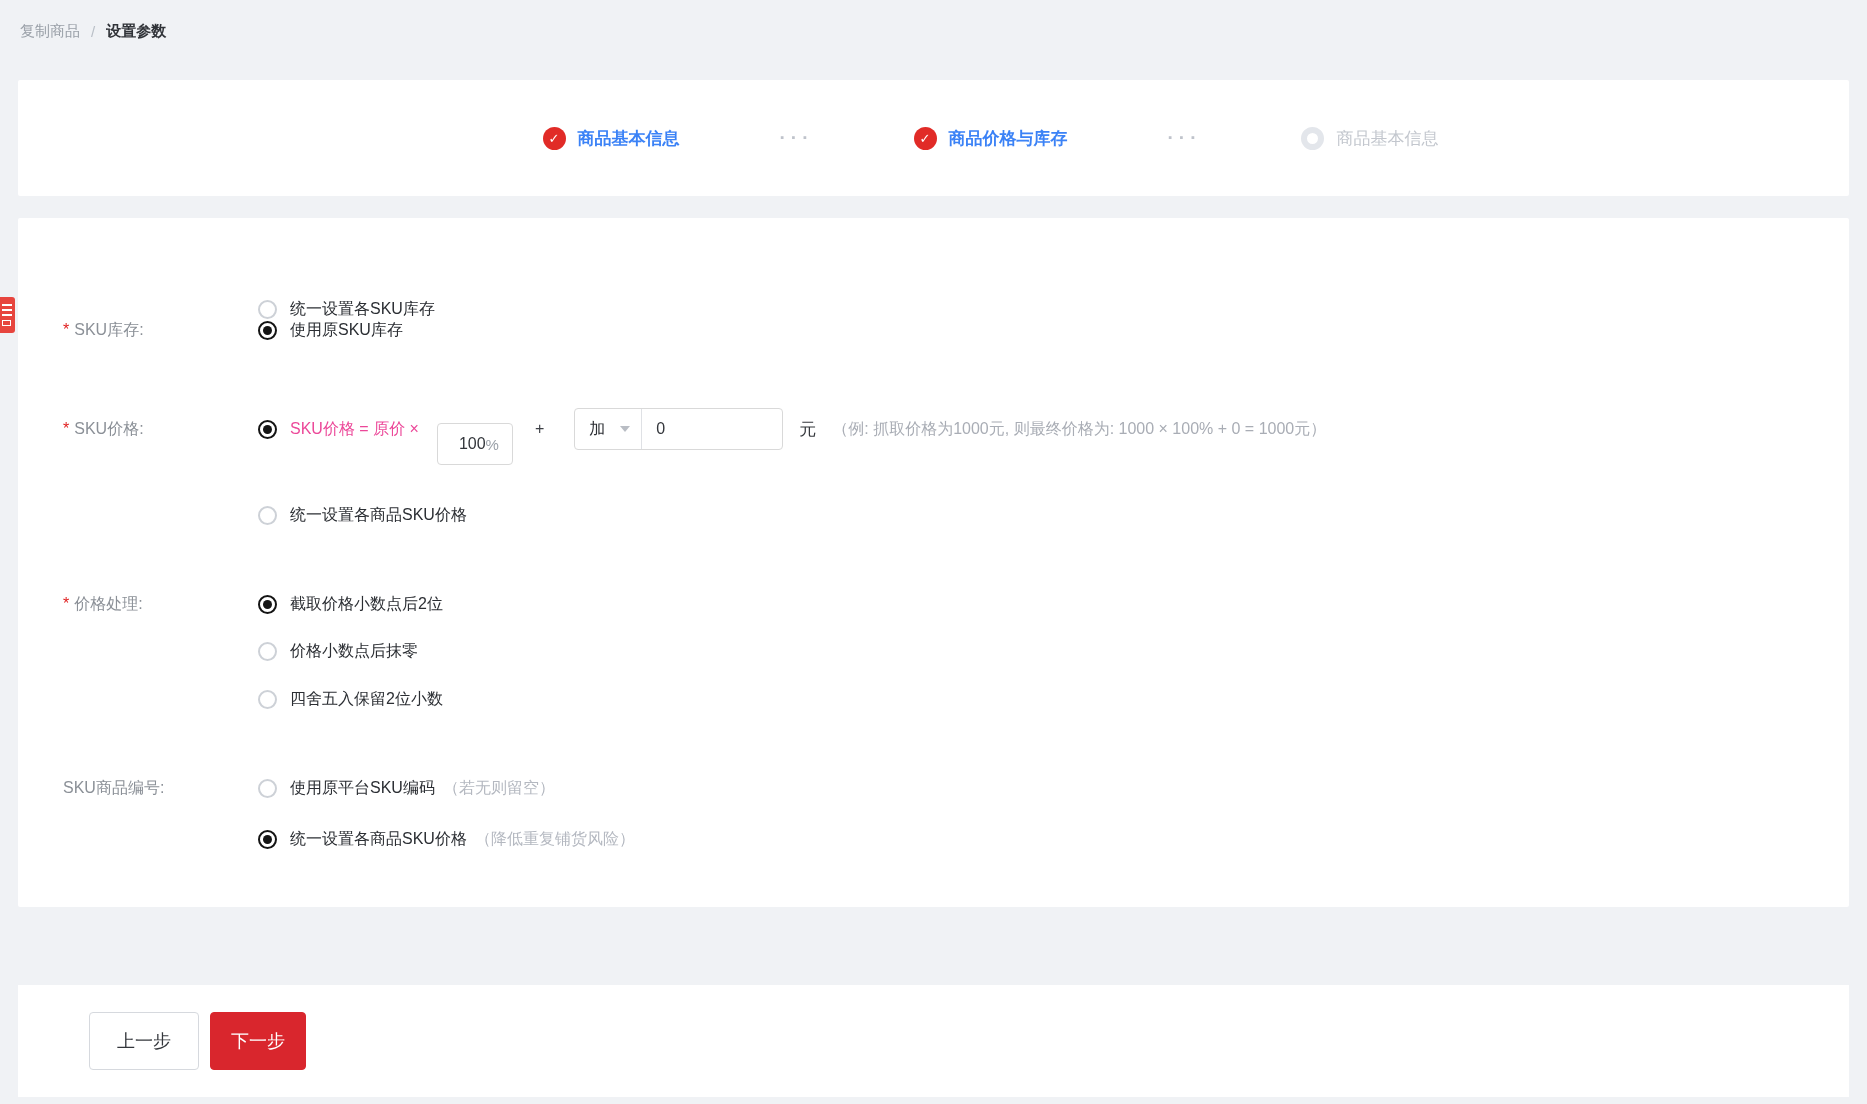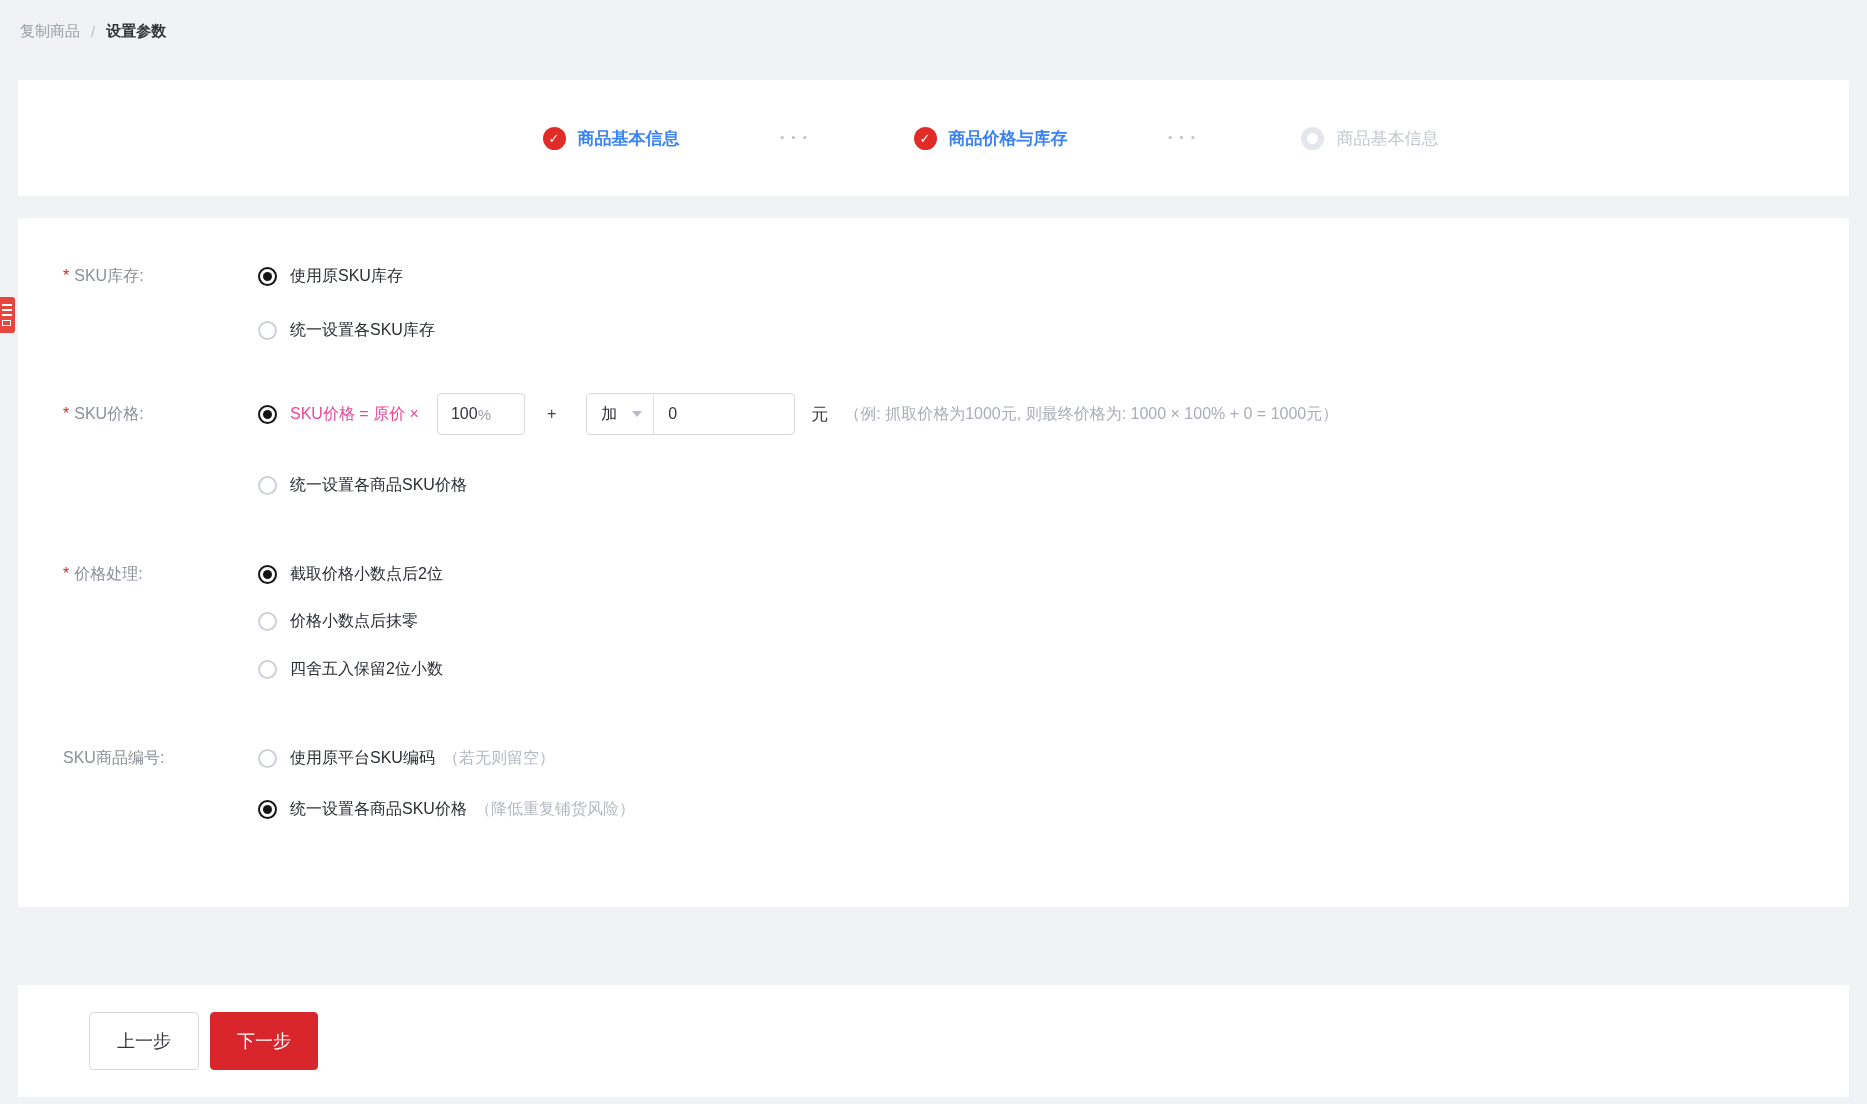--- a/index.html
+++ b/index.html
@@ -142,6 +142,13 @@
 
 <div class="card main-card">
 
+  <div class="row r-stock2">
+    <div class="label-spacer"></div>
+    <div class="option">
+      <span class="radio"></span>
+      <span class="opt-label">统一设置各SKU库存</span>
+    </div>
+  </div>
   <div class="row">
     <div class="label-col">
       <span class="asterisk">*</span><span>SKU库存:</span>
@@ -149,13 +156,6 @@
     <div class="option">
       <span class="radio on"></span>
       <span class="opt-label">使用原SKU库存</span>
-    </div>
-  </div>
-  <div class="row r-stock2">
-    <div class="label-spacer"></div>
-    <div class="option">
-      <span class="radio"></span>
-      <span class="opt-label">统一设置各SKU库存</span>
     </div>
   </div>
 

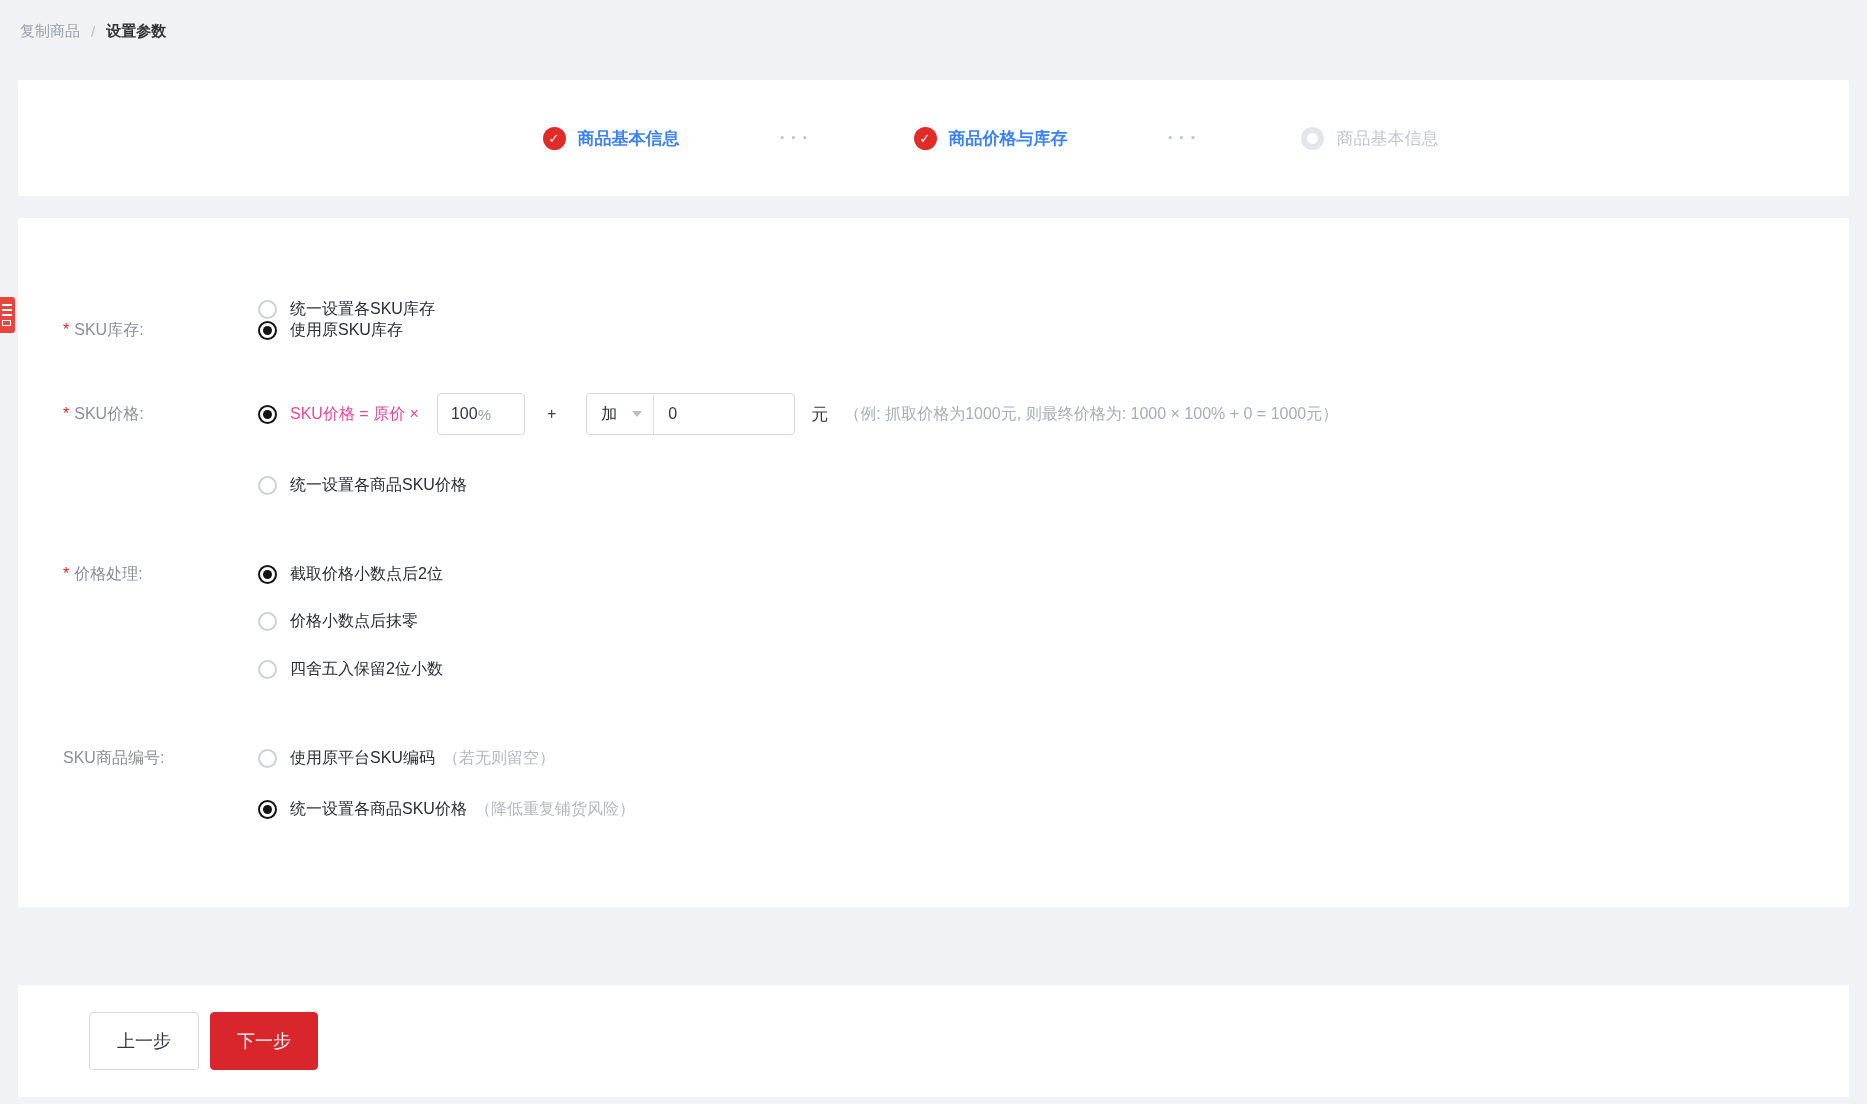--- a/index.html
+++ b/index.html
@@ -72,7 +72,7 @@
     height:42px; border:1px solid #d9d9d9; border-radius:4px; background:#fff;
     display:flex; align-items:center;
   }
-  .pct-box { width:88px; margin-left:18px; padding:0 13px; justify-content:flex-start; }
+  .pct-box { width:76px; margin-left:18px; padding:0 13px; justify-content:flex-end;margin-top:30px; }
   .pct-value { font-size:16px; color:#33363b; }
   .pct-suffix { font-size:15px; color:#9aa0a8; }
   .plus-sign { margin:0 30px 0 22px; font-size:16px; color:#3c3f45; }

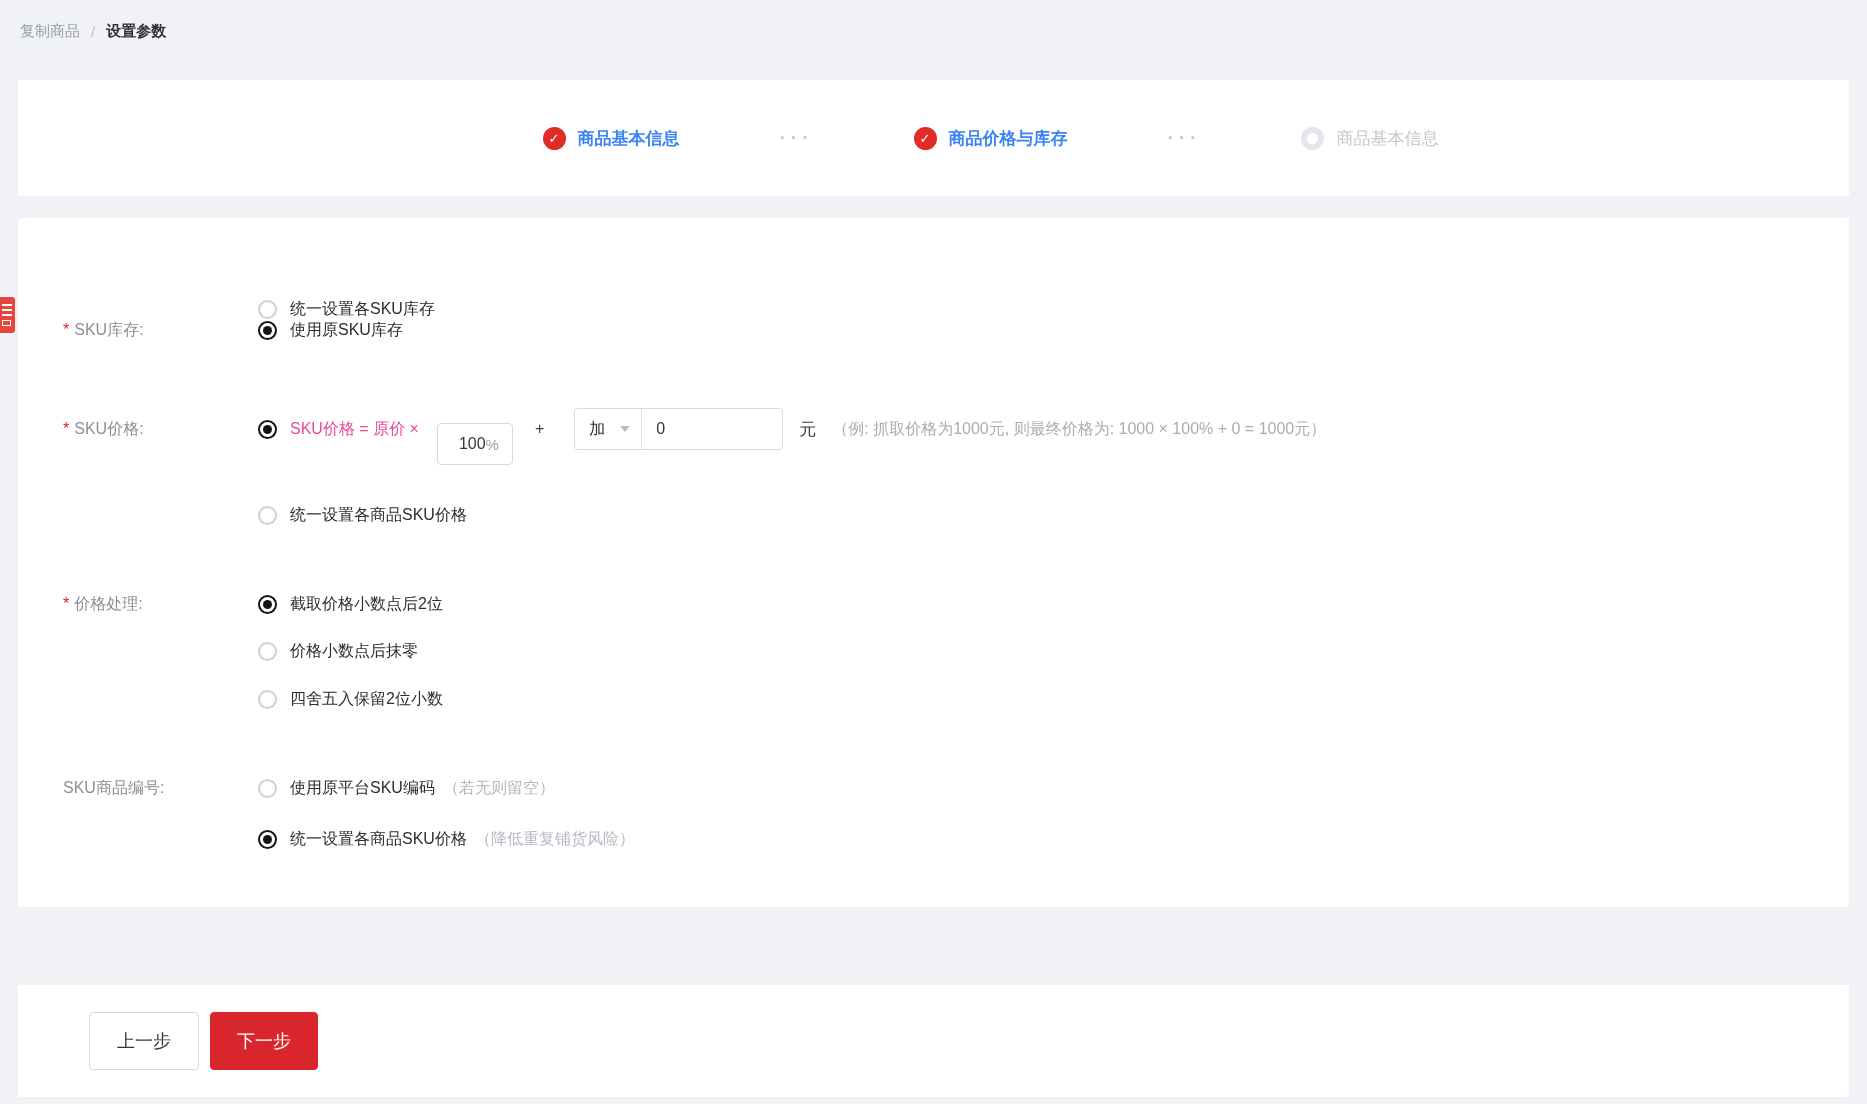--- a/index.html
+++ b/index.html
@@ -101,7 +101,7 @@
     display:flex; align-items:center; justify-content:center; white-space:nowrap;
   }
   .btn-prev { width:110px; background:#fff; border:1px solid #d6d9de; color:#33363b; }
-  .btn-next { width:108px; background:#d9262d; border:1px solid #d9262d; color:#fff; margin-left:11px; }
+  .btn-next { width:96px; background:#d9262d; border:1px solid #d9262d; color:#fff; margin-left:11px; }
 
   
   .float-tab {

